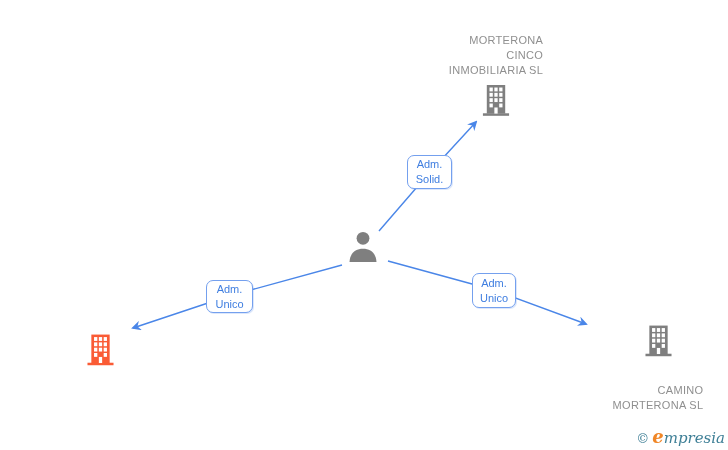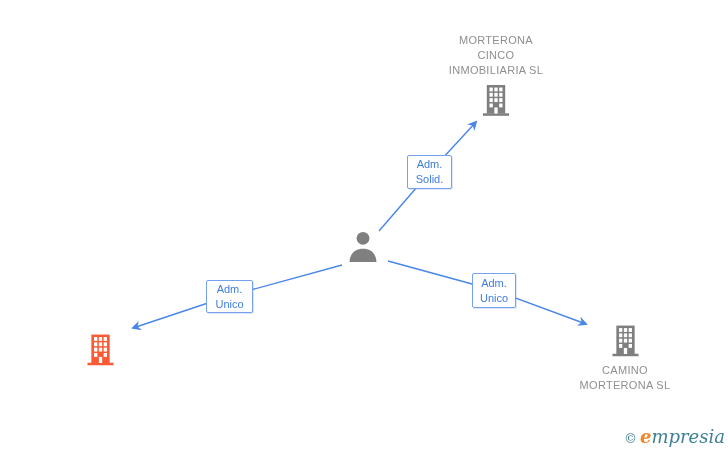--- a/index.html
+++ b/index.html
@@ -36,6 +36,7 @@
     line-height: 15px;
     color: #8f8f8f;
     letter-spacing: 0.3px;
+    text-align: right;
   }
   .node-label.bold {
     font-weight: 700;

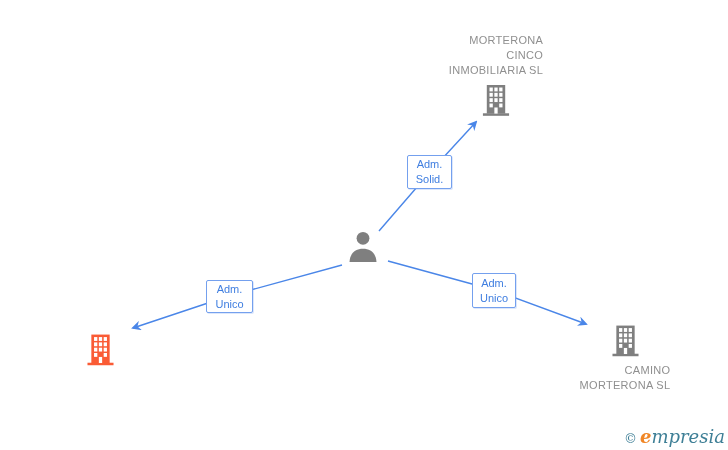--- a/index.html
+++ b/index.html
@@ -58,7 +58,7 @@
     align-items: center;
     justify-content: center;
     border: 1.5px solid #74a0ee;
-    border-radius: 2px;
+    border-radius: 7px;
     background: #ffffff;
     color: #3f7ee0;
     font-size: 11px;

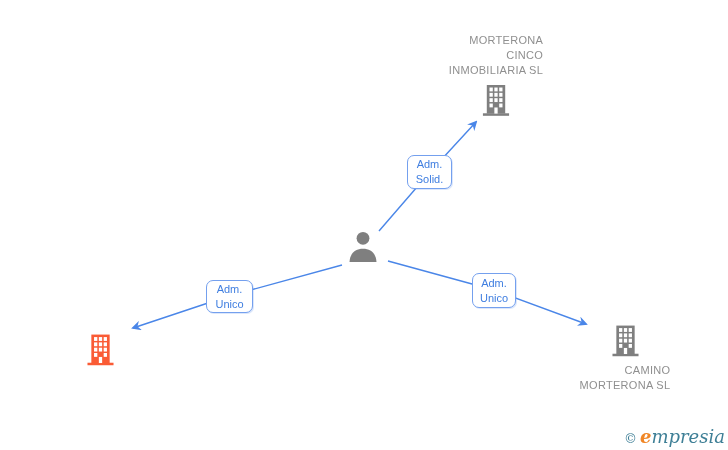--- a/index.html
+++ b/index.html
@@ -160,7 +160,7 @@
     </svg>
   </div>
 
-  <div class="node" style="left:555px; top:325px; width:140px;">
+  <div class="node" style="left:588px; top:325px; width:140px;gap:20px;">
     <svg class="icon-building-gray icon-gap-bottom" width="27" height="32" viewBox="0 0 28 32" aria-hidden="true">
       <rect x="0.5" y="29.2" width="27" height="2.6" fill="currentColor"></rect>
       <rect x="4.5" y="0" width="19" height="29.5" fill="currentColor"></rect>

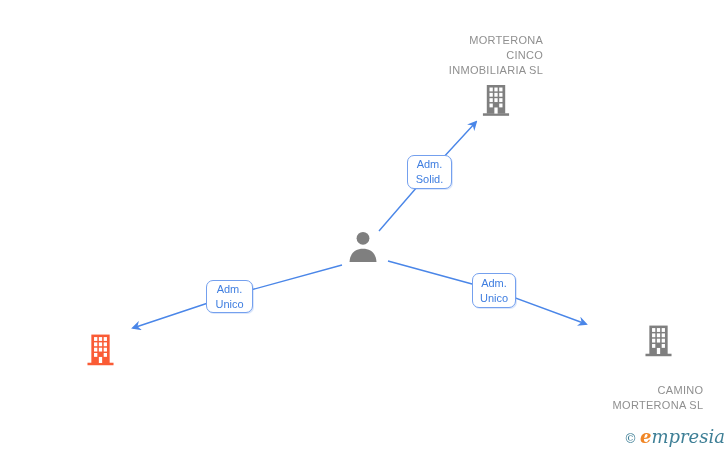--- a/index.html
+++ b/index.html
@@ -89,7 +89,7 @@
     font-weight: 700;
   }
   #watermark .brand-rest {
-    font-size: 18px;
+    font-size: 15px;
   }
 </style>
 </head>

